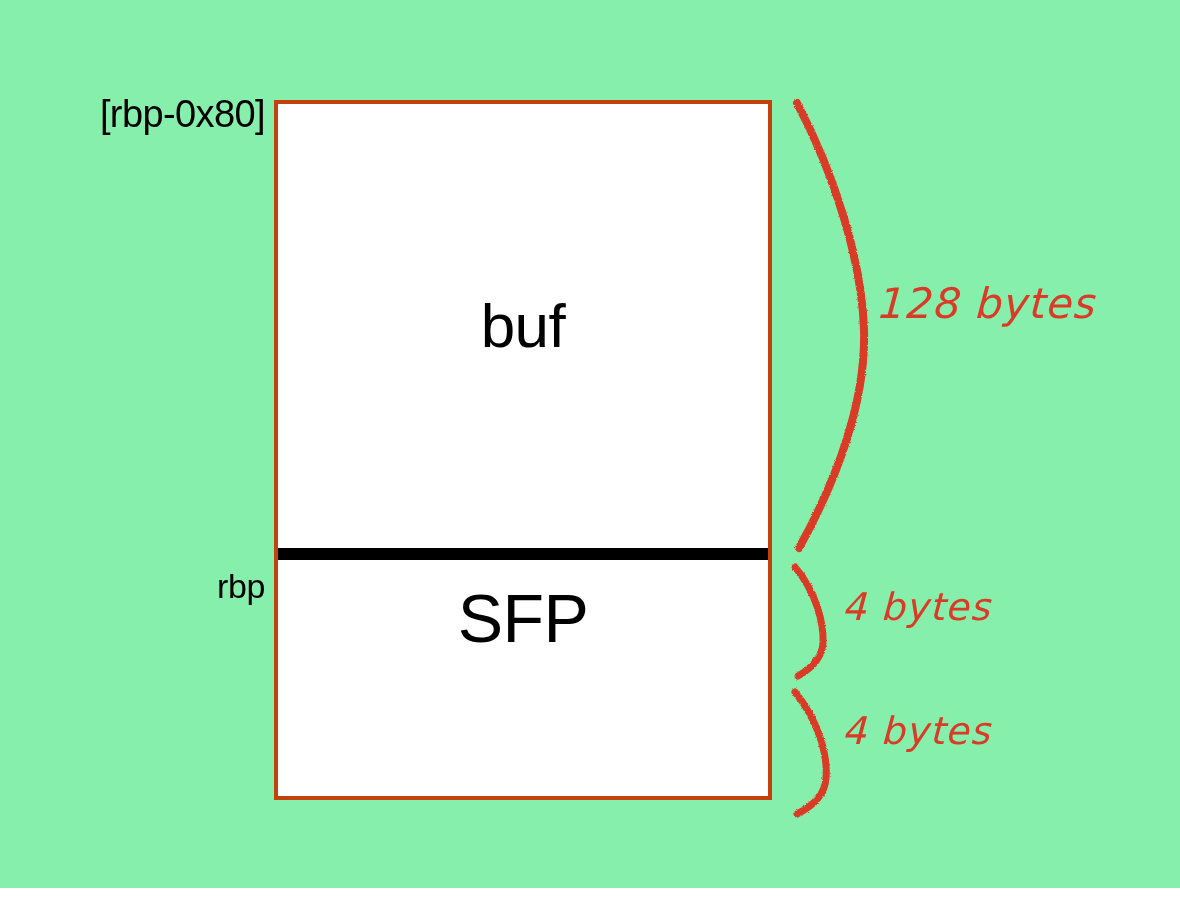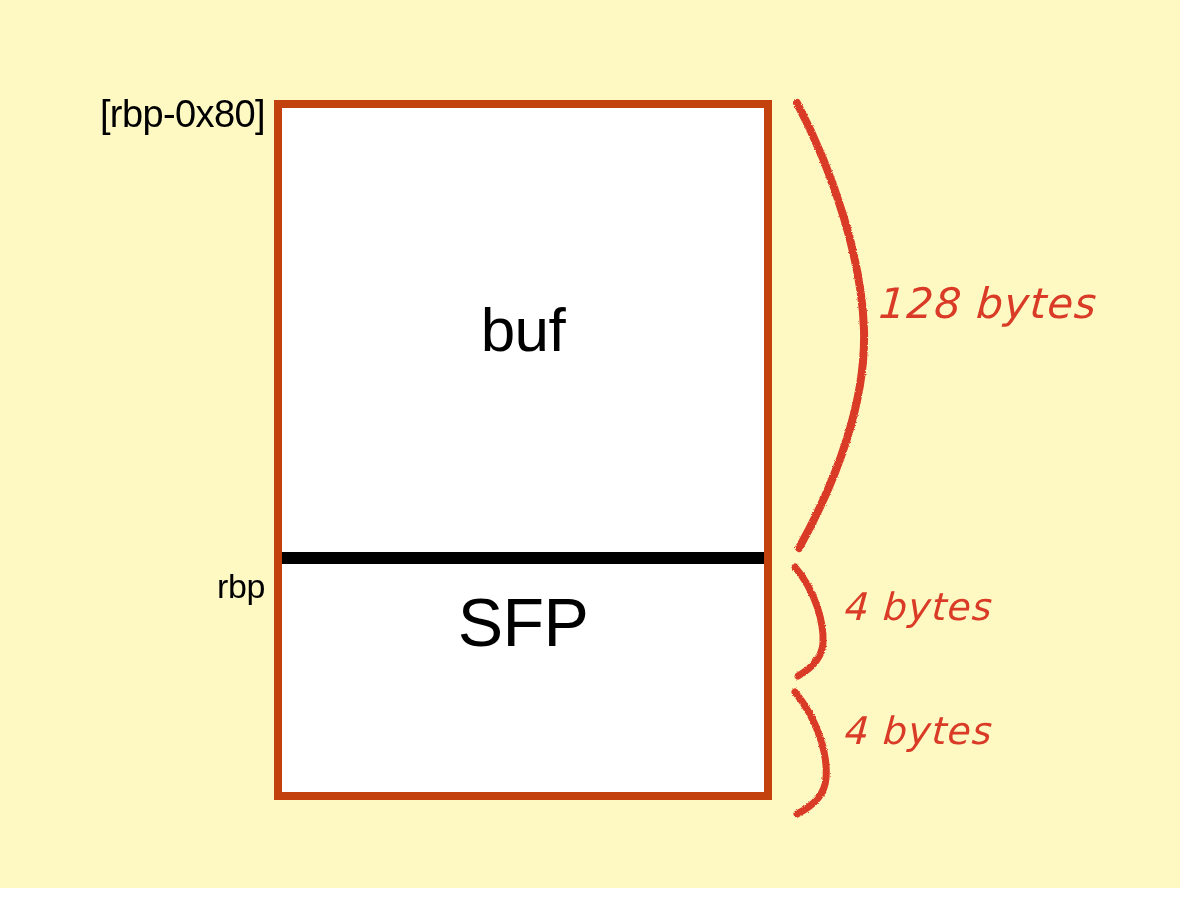--- a/index.html
+++ b/index.html
@@ -16,7 +16,7 @@
     position: relative;
     width: 1180px;
     height: 888px;
-    background: #fef9c3;
+    background: #86efac;
     overflow: hidden;
   }
 

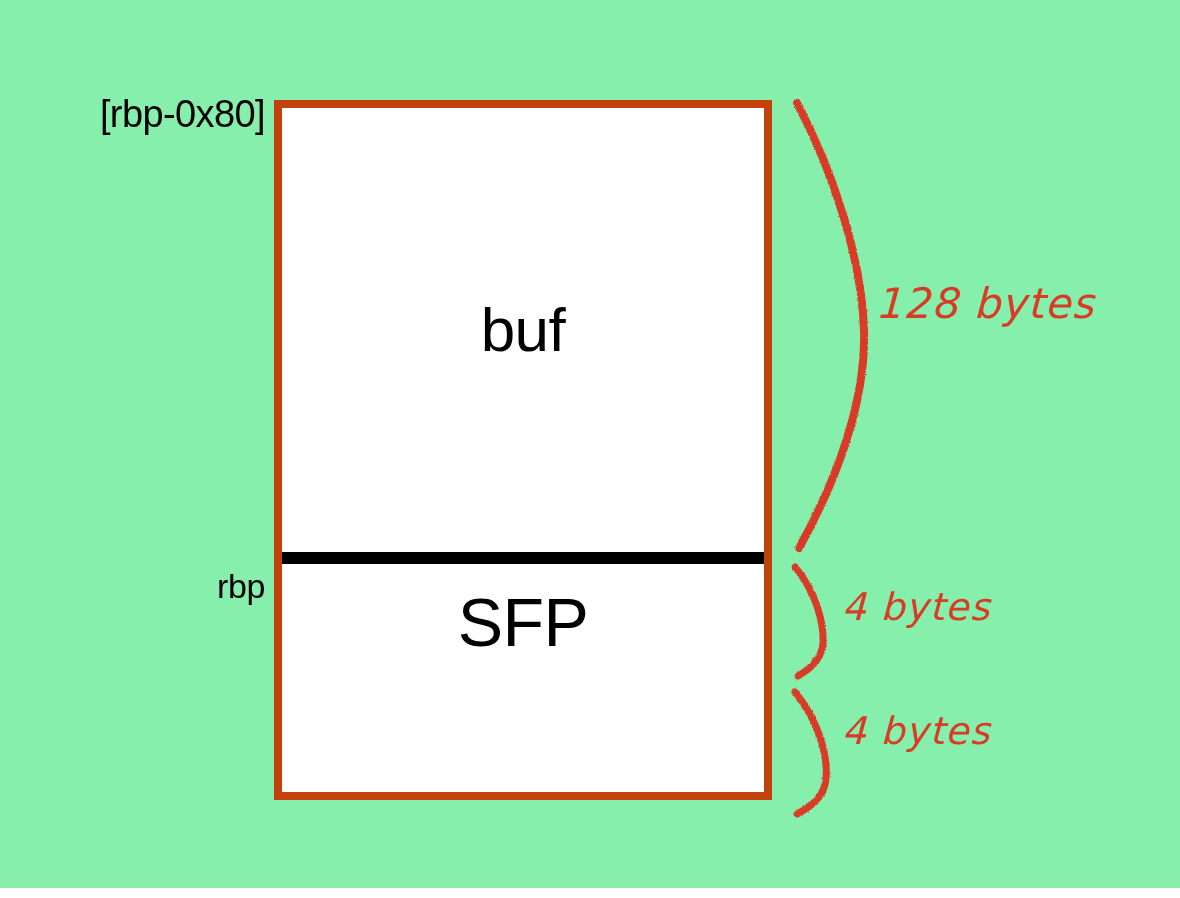--- a/index.html
+++ b/index.html
@@ -28,7 +28,7 @@
     width: 498px;
     height: 700px;
     box-sizing: border-box;
-    border: 8px solid #c2410c;
+    border: 4px solid #c2410c;
     background: #ffffff;
   }
 

